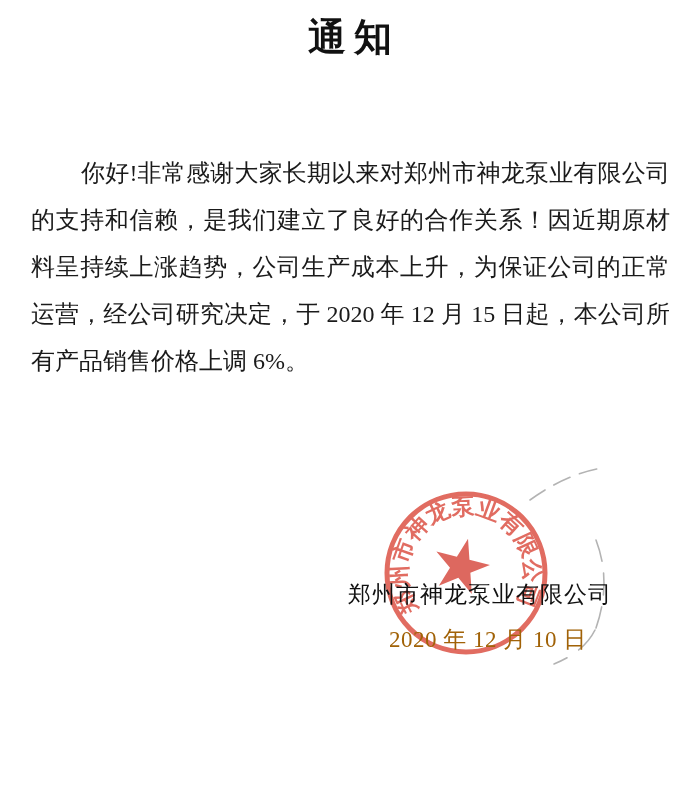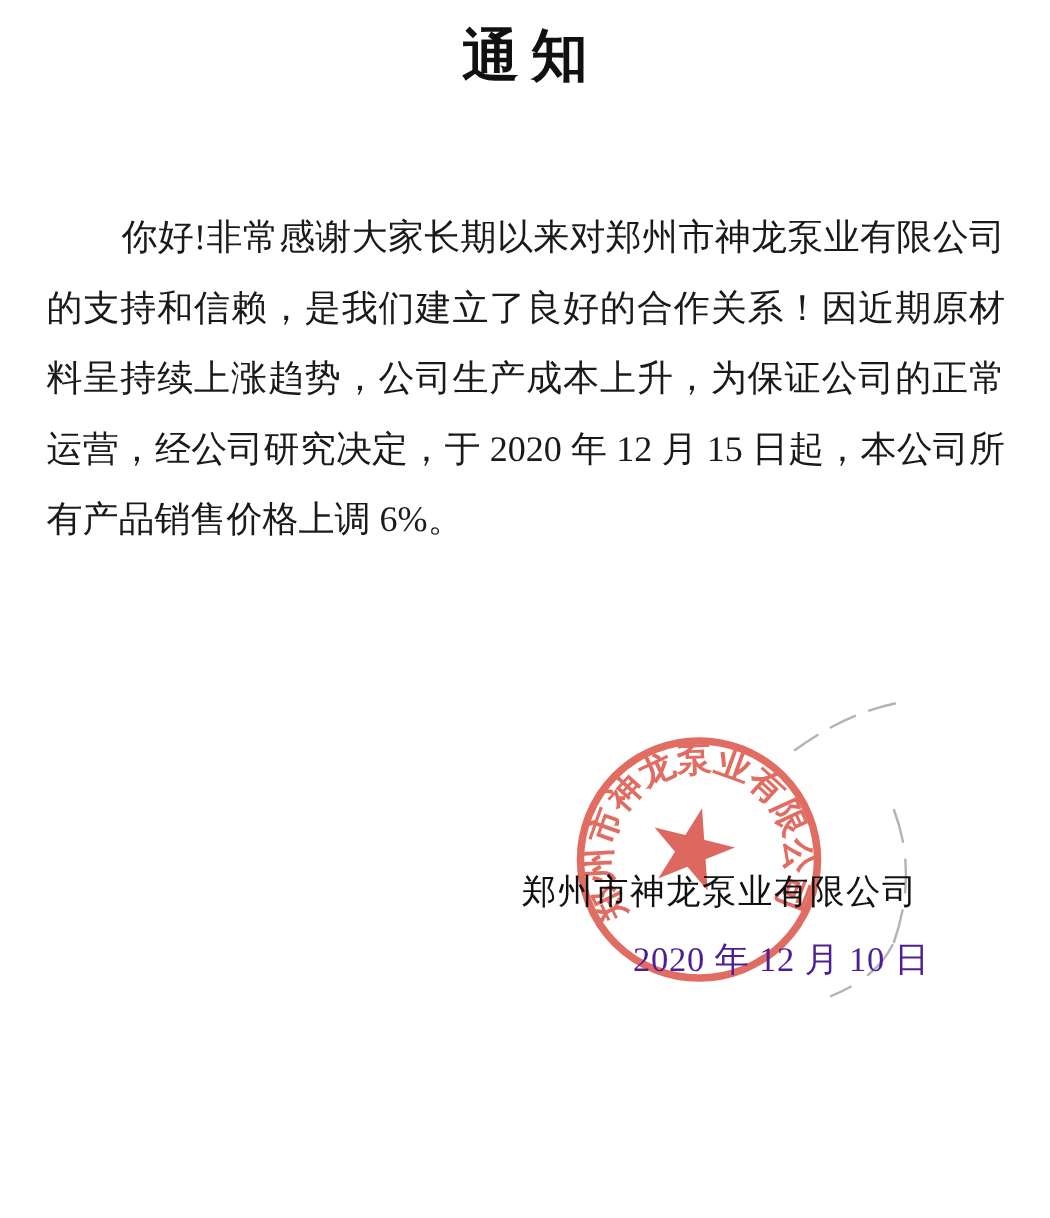--- a/index.html
+++ b/index.html
@@ -30,7 +30,7 @@
     text-indent:50px;
     color:#1a1a1a;
   }
-  .para-1{top:136px;}
+  .para-1{top:150px;}
   .para-2{top:338px;}
   .seal{
     position:absolute;left:350px;top:452px;

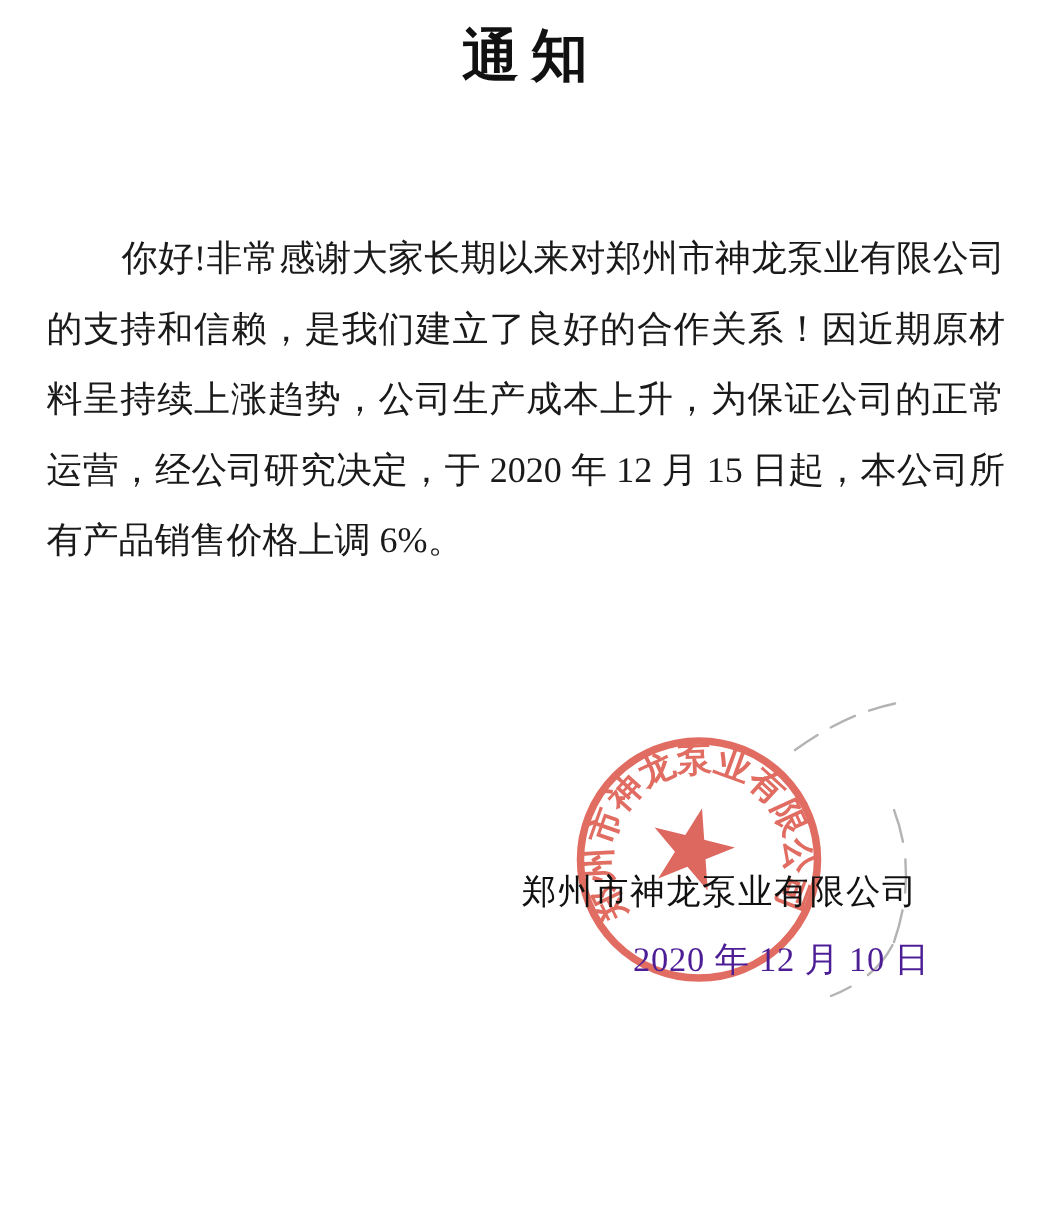--- a/index.html
+++ b/index.html
@@ -52,7 +52,7 @@
   .date{
     position:absolute;left:389px;top:624px;
     font-size:23px;letter-spacing:0.5px;
-    z-index:2;color:#4c1d95;margin-left:33px;
+    z-index:2;color:#a16207;
   }
 </style>
 </head>

